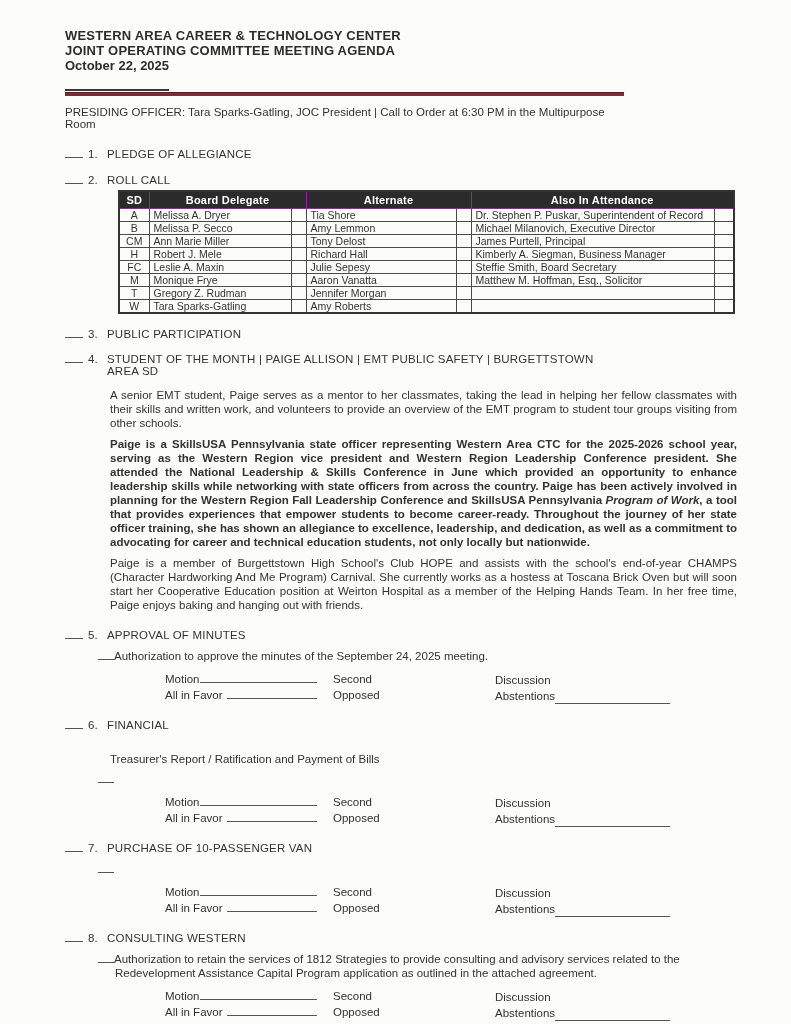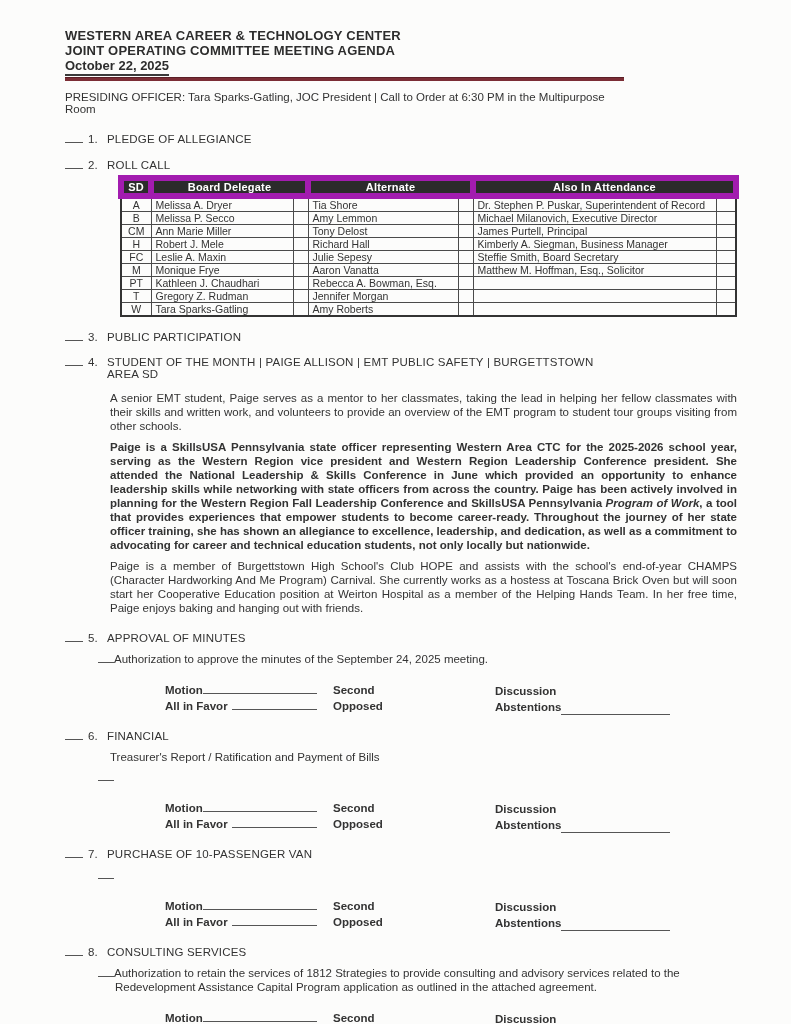--- a/index.html
+++ b/index.html
@@ -27,7 +27,7 @@
     flex-direction: column;
   }
   .hdr-line2 .t2 { font-size: 13px; font-weight: bold; color: #2d2d2d; letter-spacing: 0.2px; }
-  .hdr-line2 .date { font-size: 13px; font-weight: bold; color: #2d2d2d; border-bottom: 2px solid #3a3a3a; padding-bottom: 1px; }
+  .hdr-line2 .date { font-size: 13px; font-weight: bold; color: #2d2d2d; border-bottom: 2px solid #3a3a3a; padding-bottom: 16px; }
   .rule { height: 4px; background: #7b2d35; margin-top: 1px; border-top: 1px solid #5a1f26; }
   .presiding { margin-top: 10px; font-size: 11.5px; color: #333; }
 

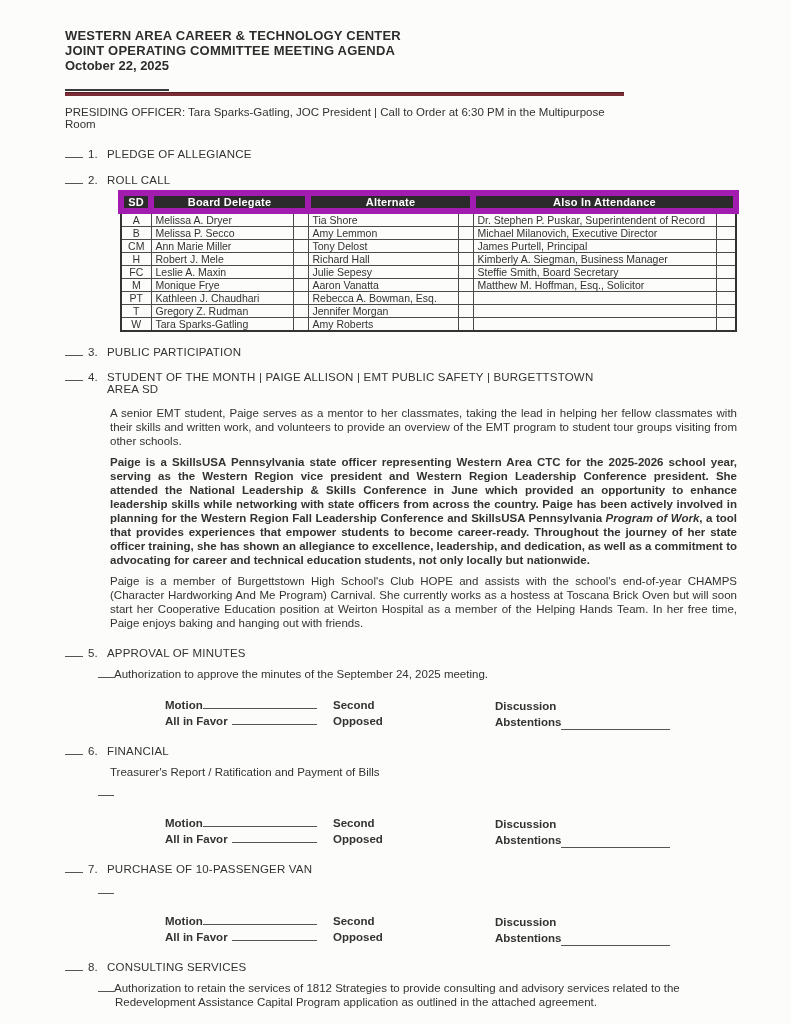--- a/index.html
+++ b/index.html
@@ -55,7 +55,7 @@
     background: #2b2b2b; color: #fff;
     font-size: 11px; font-weight: bold;
     height: 17px; padding: 0; text-align: center;
-    border: 6px solid #a21caf; letter-spacing: 0.2px;
+    border: 1px solid #a21caf; letter-spacing: 0.2px;
   }
   table.roll td {
     border: 1px solid #4a4a4a;

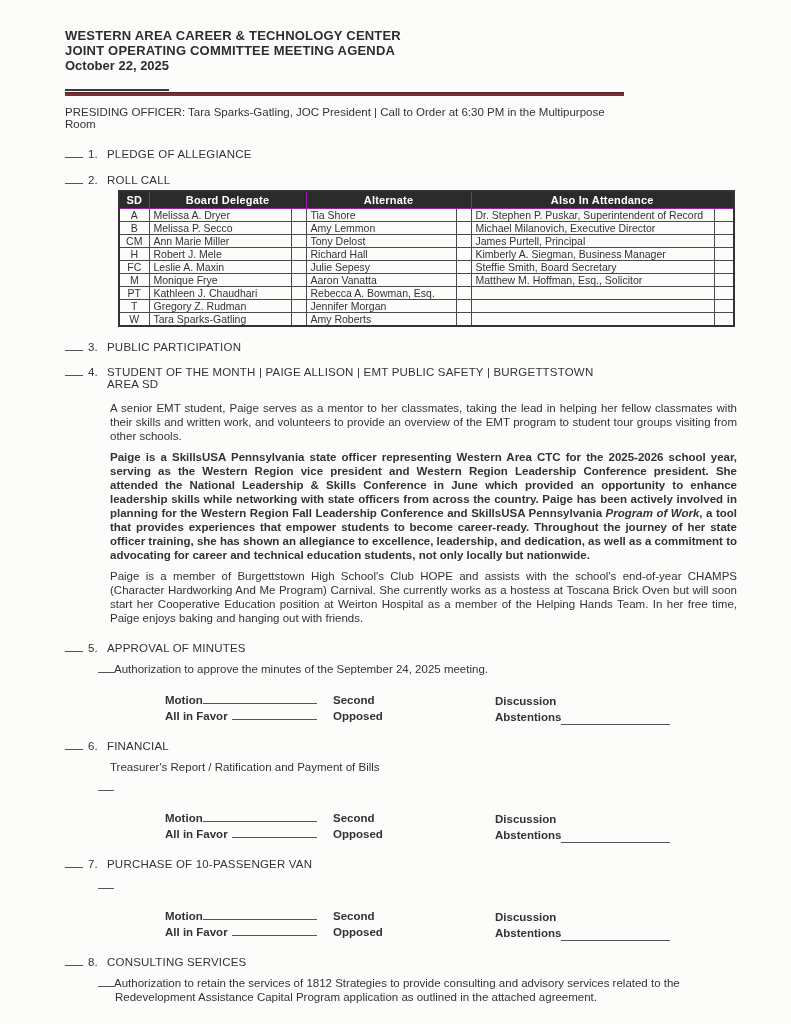--- a/index.html
+++ b/index.html
@@ -194,15 +194,6 @@
       <td class="c"></td>
     </tr>
     <tr>
-      <td class="c">PT</td>
-      <td>Kathleen J. Chaudhari</td>
-      <td class="c"></td>
-      <td>Rebecca A. Bowman, Esq.</td>
-      <td class="c"></td>
-      <td></td>
-      <td class="c"></td>
-    </tr>
-    <tr>
       <td class="c">T</td>
       <td>Gregory Z. Rudman</td>
       <td class="c"></td>

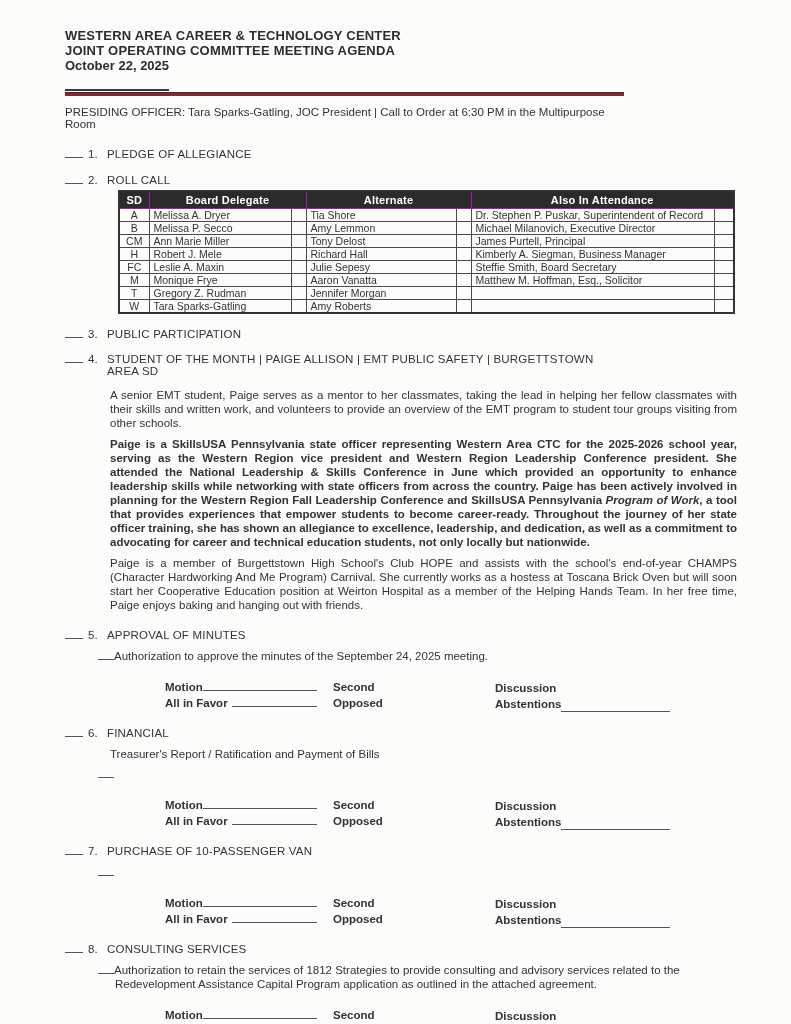--- a/index.html
+++ b/index.html
@@ -87,7 +87,7 @@
   .subhead { margin-left: 45px; font-size: 11.5px; color: #333; margin-top: 9px; }
 
   
-  .motion-block { margin-left: 100px; width: 505px; margin-top: 17px; font-weight: bold; }
+  .motion-block { margin-left: 100px; width: 505px; margin-top: 9px; }
   .m-row { display: flex; line-height: 15px; font-size: 11.5px; color: #333; }
   .m-col1 { width: 168px; display: flex; align-items: baseline; }
   .m-col2 { width: 162px; display: flex; align-items: baseline; flex-direction: column; }

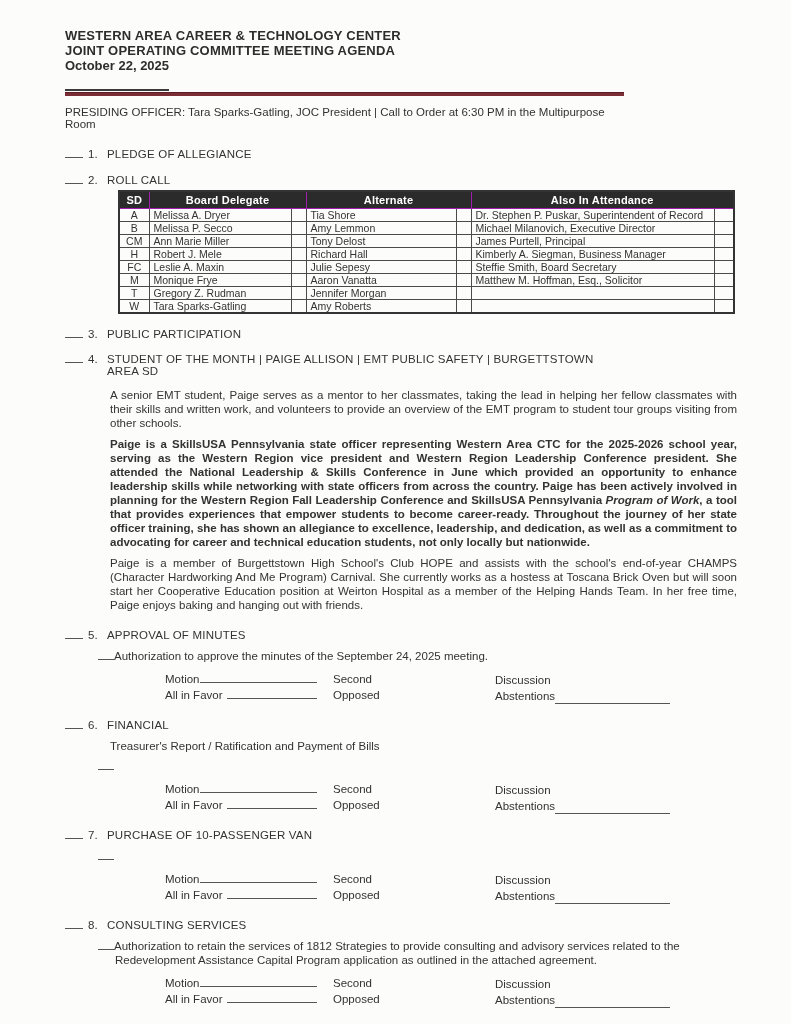--- a/index.html
+++ b/index.html
@@ -84,7 +84,7 @@
     margin-top: 8px;
   }
   .blank-auth { display: inline-block; width: 16px; height: 9px; border-bottom: 1px solid #555; }
-  .subhead { margin-left: 45px; font-size: 11.5px; color: #333; margin-top: 9px; }
+  .subhead { margin-left: 45px; font-size: 11.5px; color: #333; margin-top: 22px; }
 
   
   .motion-block { margin-left: 100px; width: 505px; margin-top: 9px; }

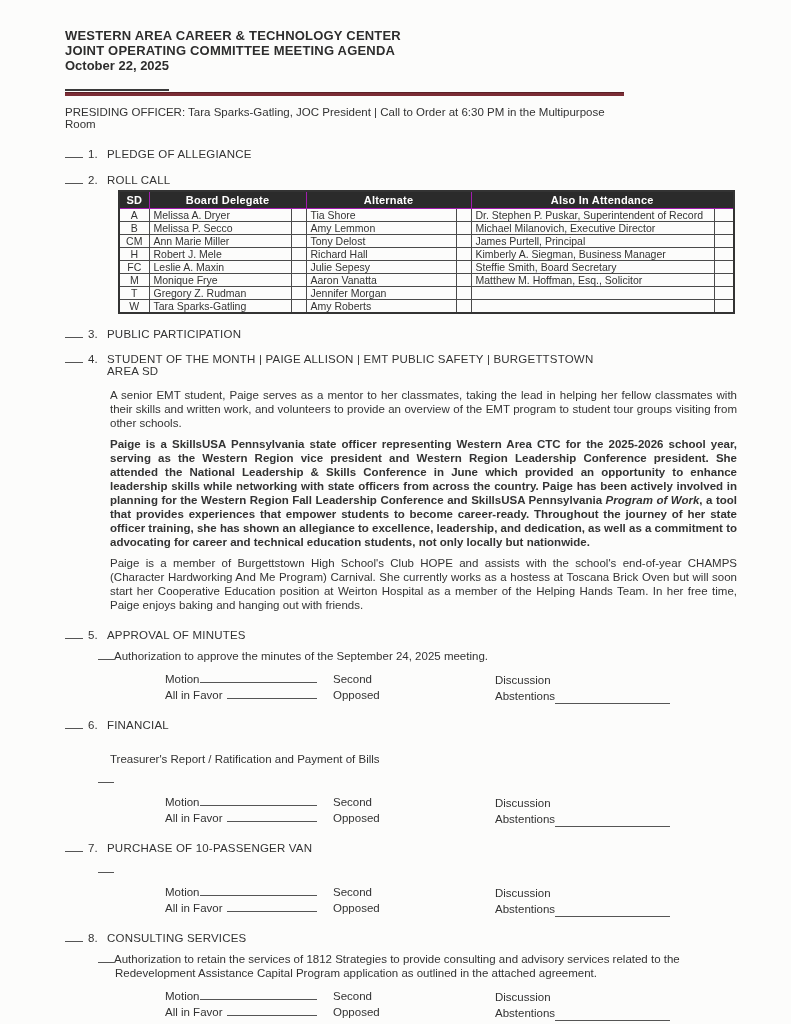--- a/index.html
+++ b/index.html
@@ -345,7 +345,7 @@
   <div class="item-row mt-sec">
     <span class="blank-sm"></span>
     <span class="item-num">8.</span>
-    <span class="item-title">CONSULTING SERVICES</span>
+    <span class="item-title">CONSULTING WESTERN</span>
   </div>
   <div class="auth"><span class="blank-auth"></span><span>Authorization to retain the services of 1812 Strategies to provide consulting and advisory services related to the Redevelopment Assistance Capital Program application as outlined in the attached agreement.</span></div>
   <div class="motion-block">

